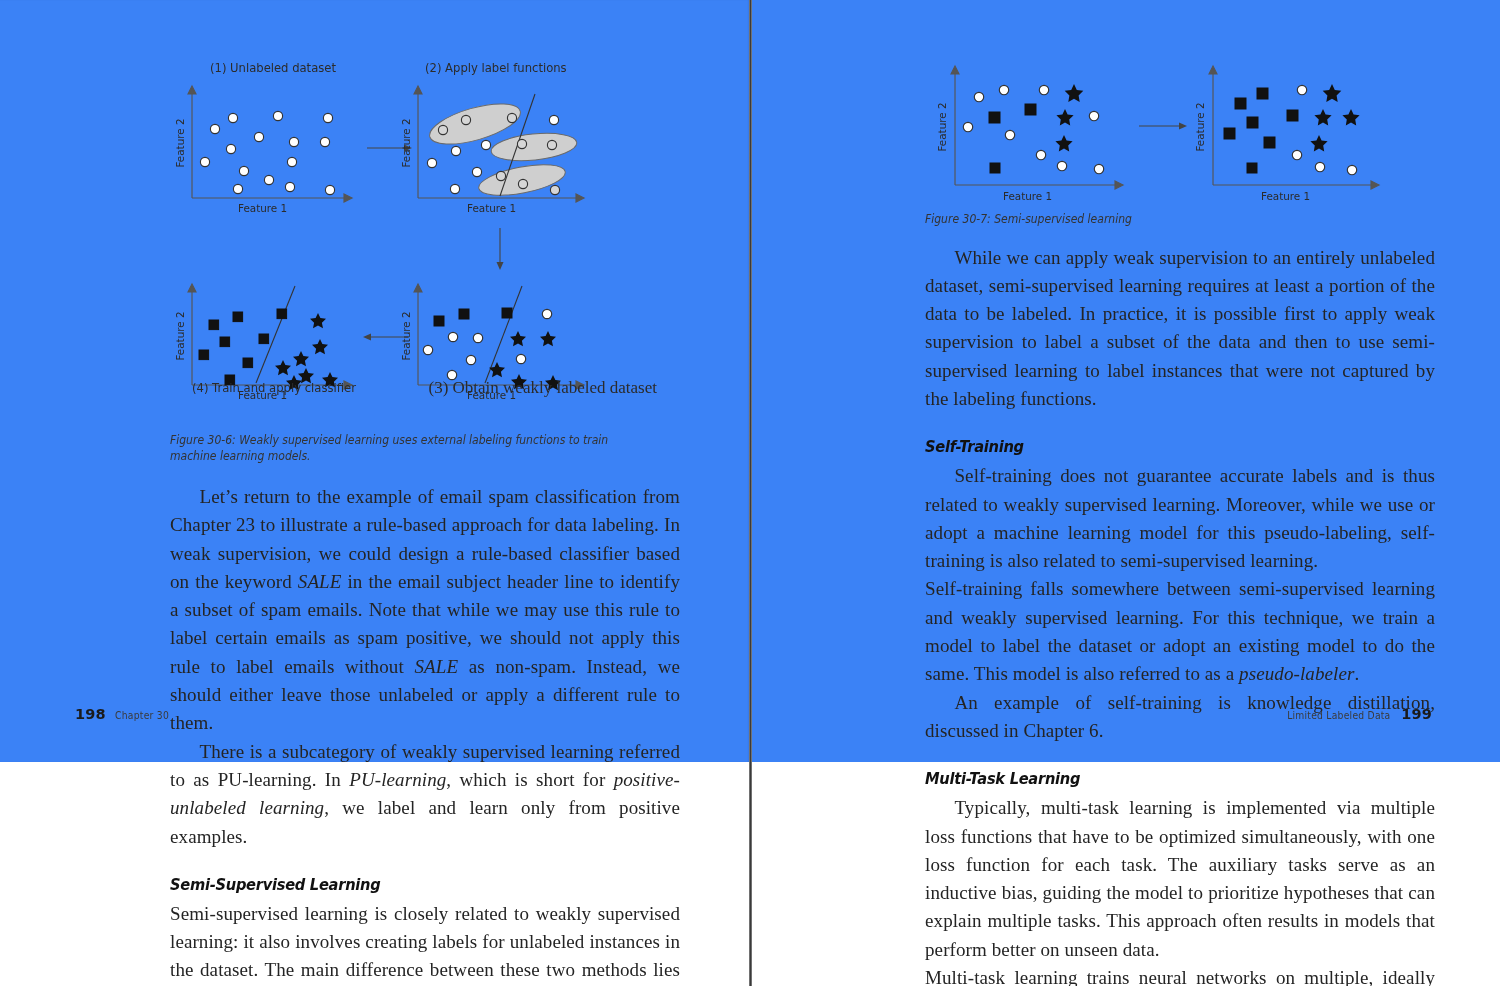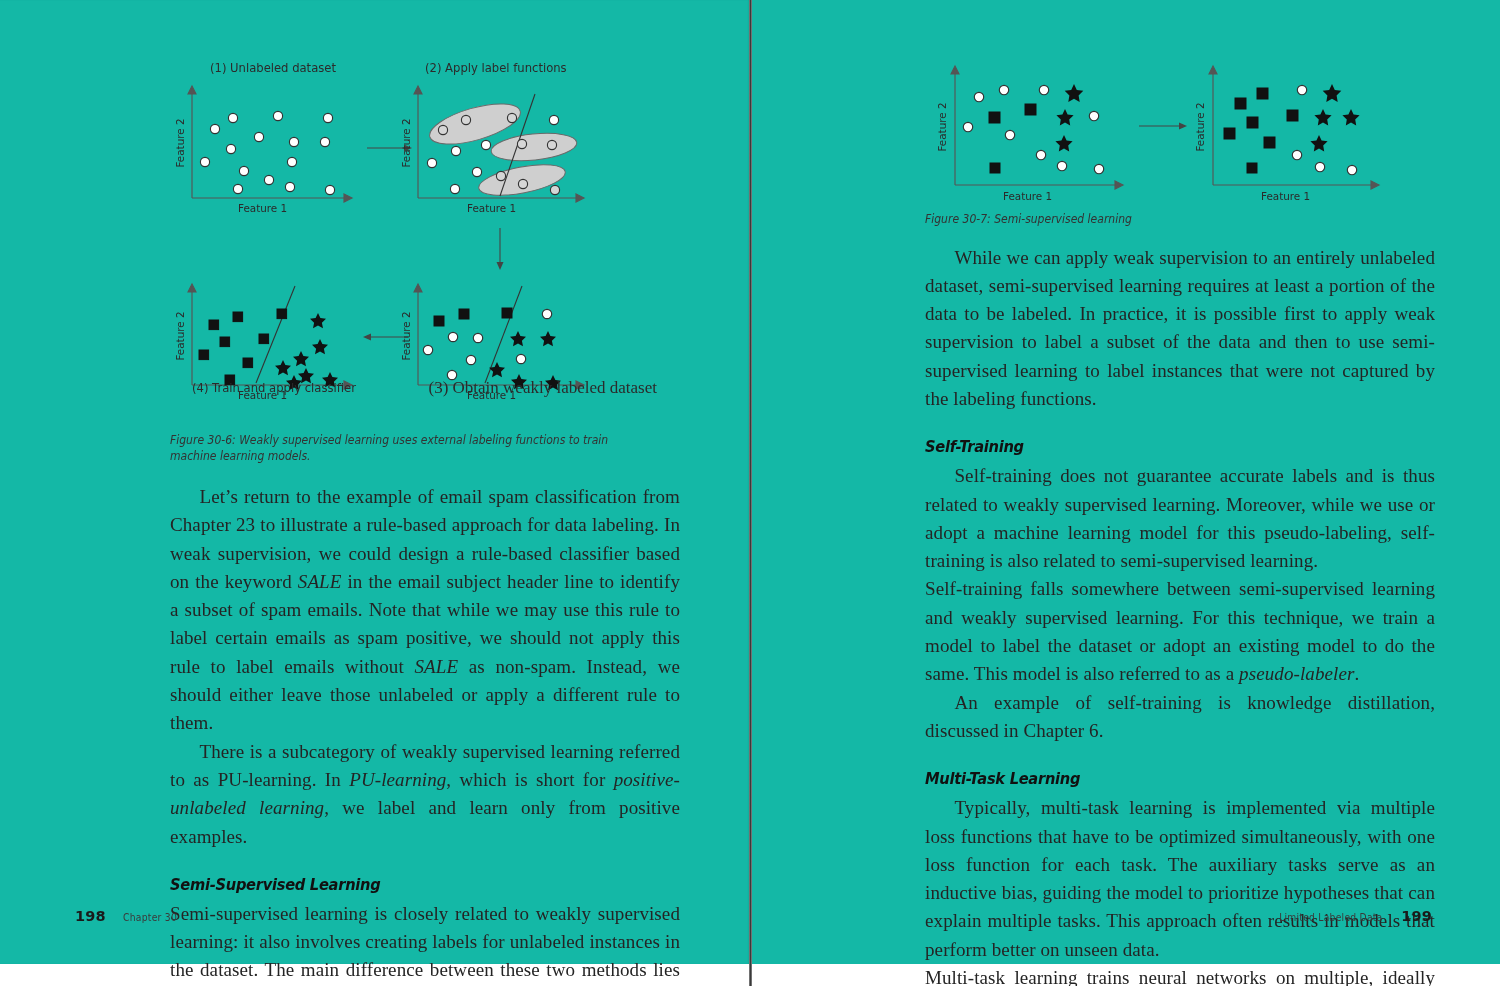--- a/index.html
+++ b/index.html
@@ -12,7 +12,7 @@
     position:relative;
   }
   .spread{position:absolute;inset:0;display:flex;}
-  .page{position:relative;width:750px;height:964px;background:#14b8a6;}
+  .page{position:relative;width:750px;height:762px;background:#3b82f6;}
   .page.left{box-shadow:inset -2px 0 3px -2px rgba(0,0,0,.35);}
   .gutter{
     position:absolute;left:749px;top:0;width:3px;height:986px;

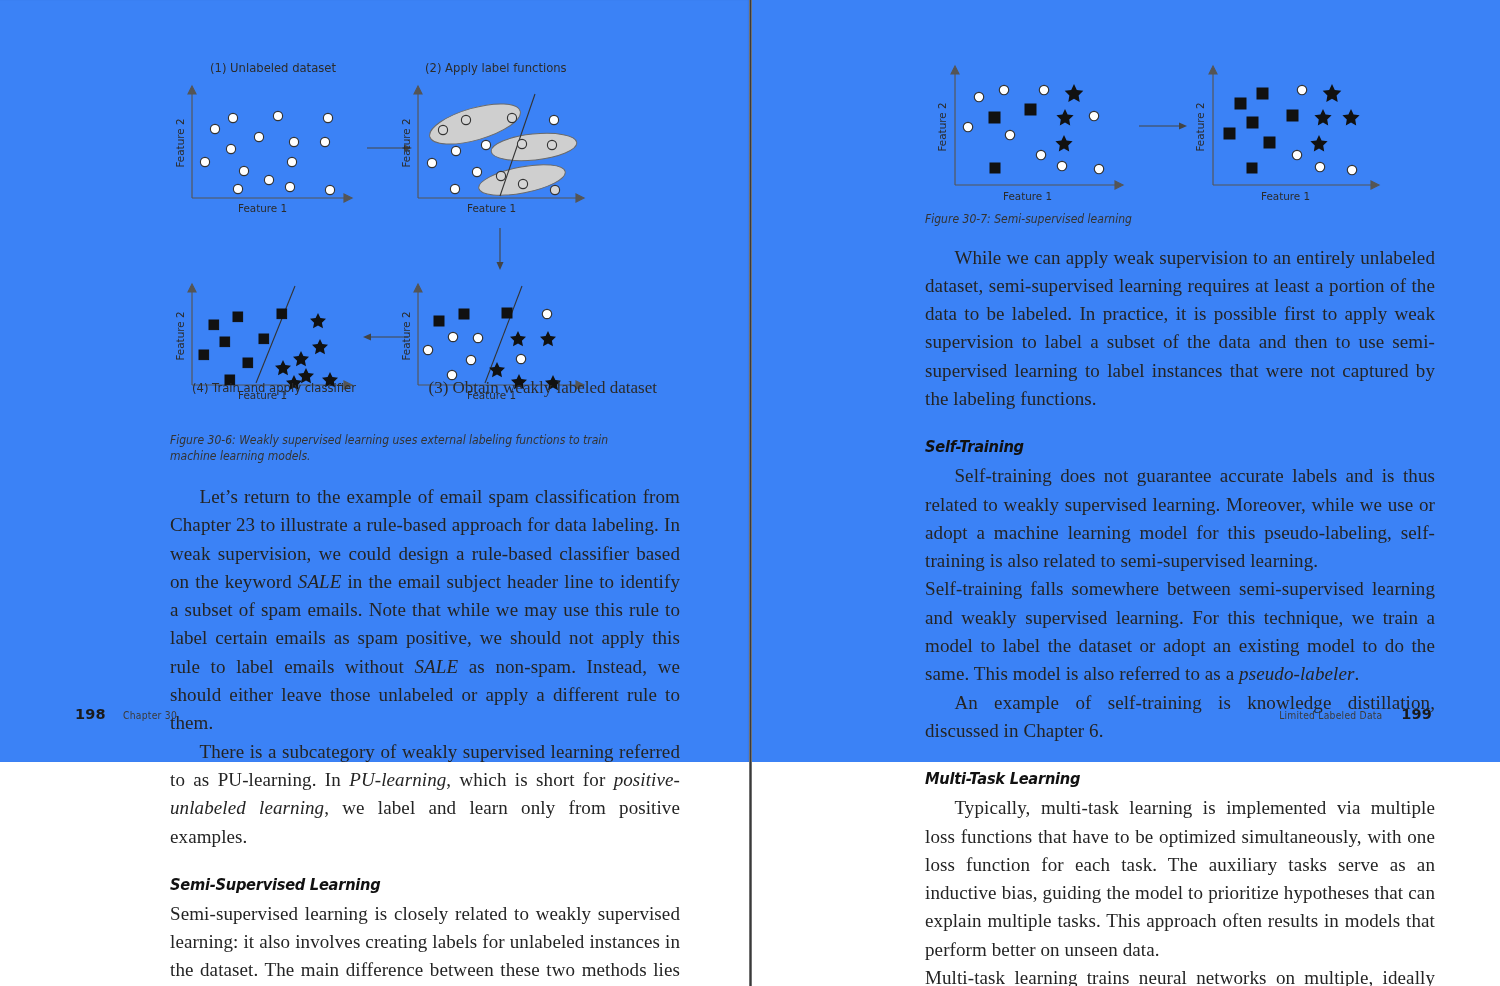--- a/index.html
+++ b/index.html
@@ -64,7 +64,7 @@
   
   .footer{
     position:absolute;bottom:40px;
-    display:flex;align-items:baseline;gap:16px;
+    display:flex;align-items:baseline;gap:8px;
     font-family:"DejaVu Sans", sans-serif;
   }
   .footer.left-f{left:75px;}

